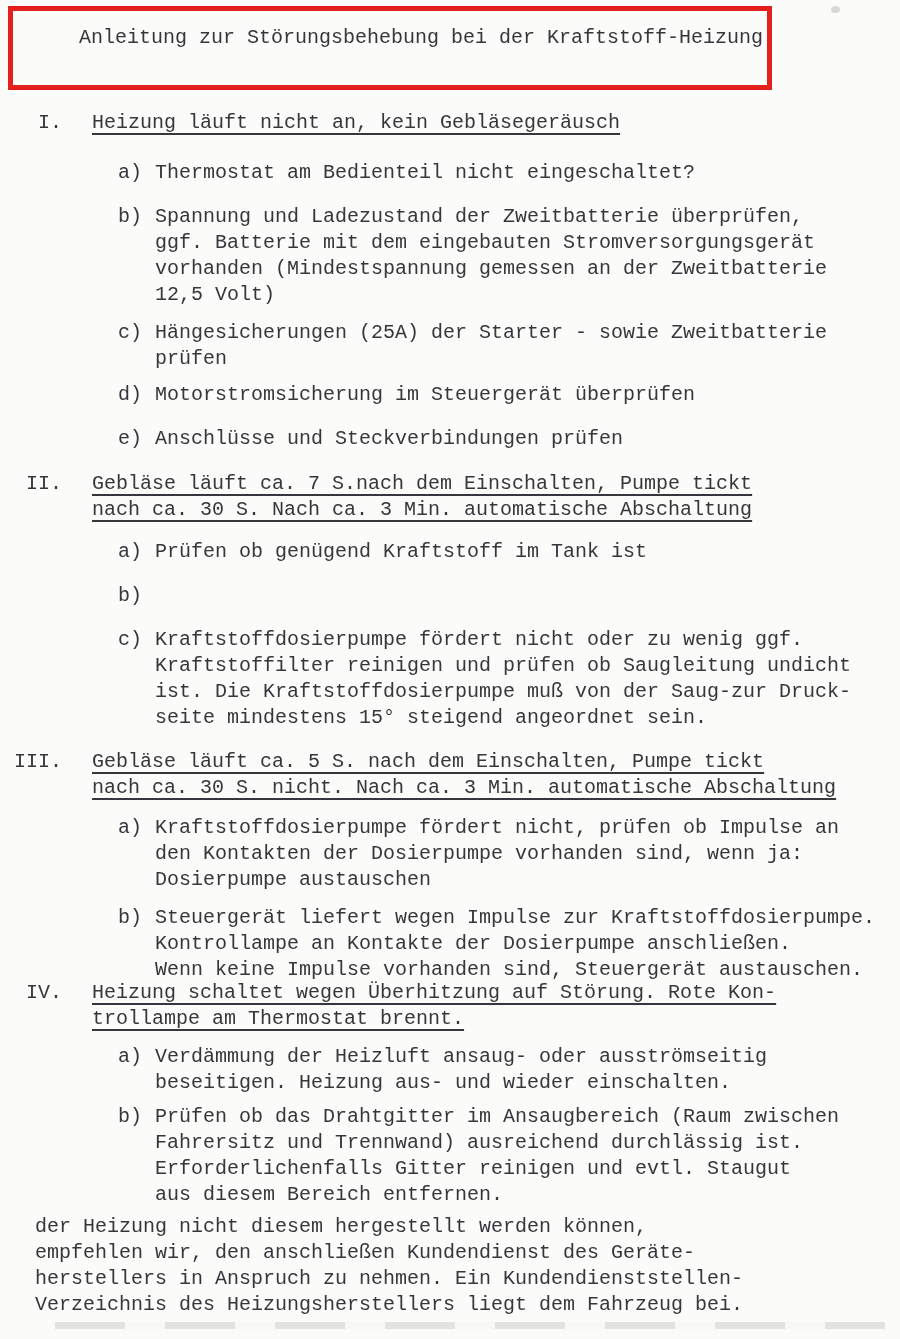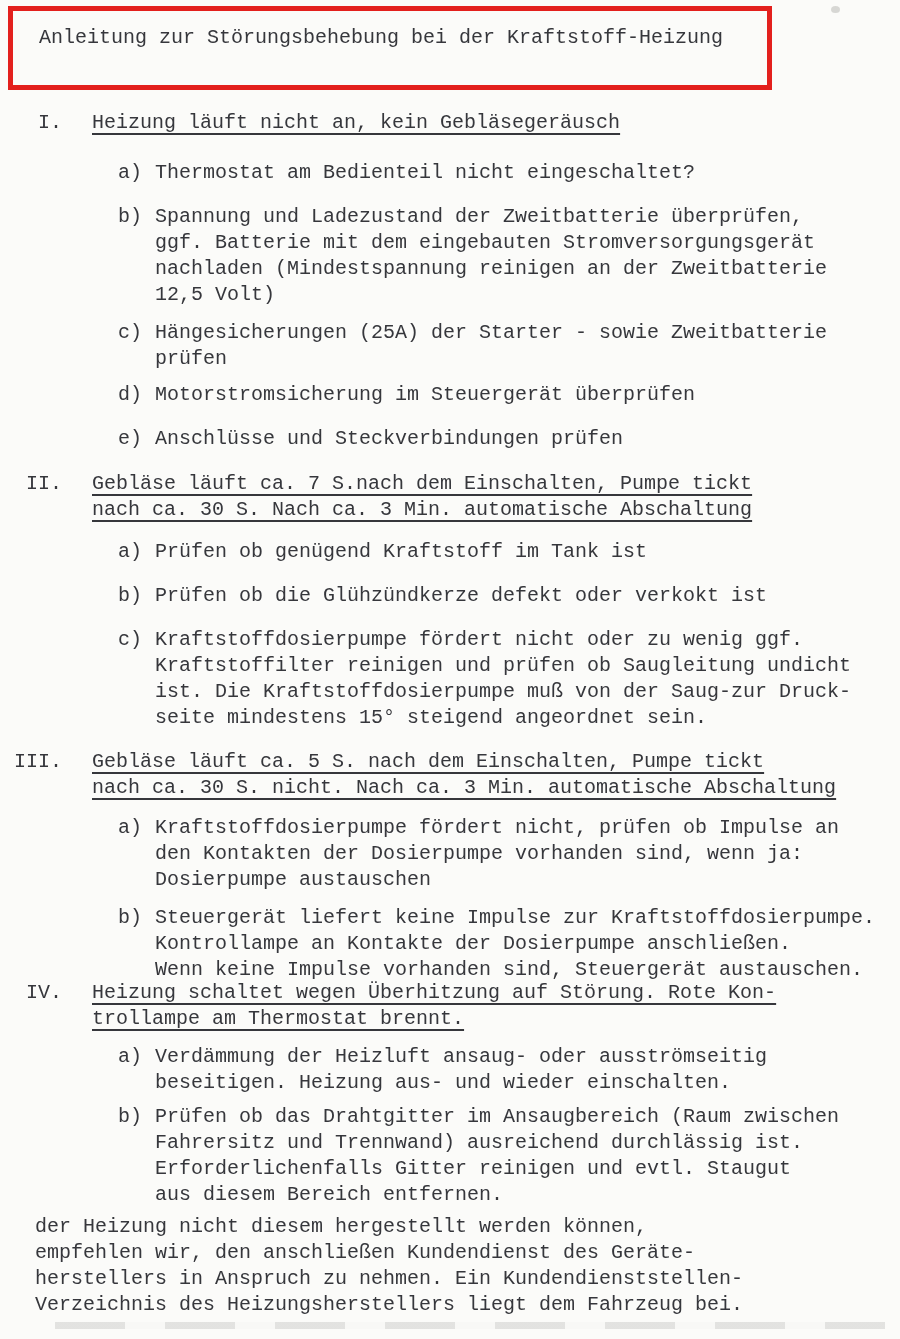--- a/index.html
+++ b/index.html
@@ -19,7 +19,7 @@
     border: 5px solid #e3201d;
     box-sizing: border-box;
   }
-  .title-text { padding: 14px 16px 0 26px; white-space: nowrap; }
+  .title-text { padding: 14px 4px 0 26px; white-space: nowrap; text-align: right; }
 
   .smudge {
     position: absolute; left: 831px; top: 6px; width: 9px; height: 7px;

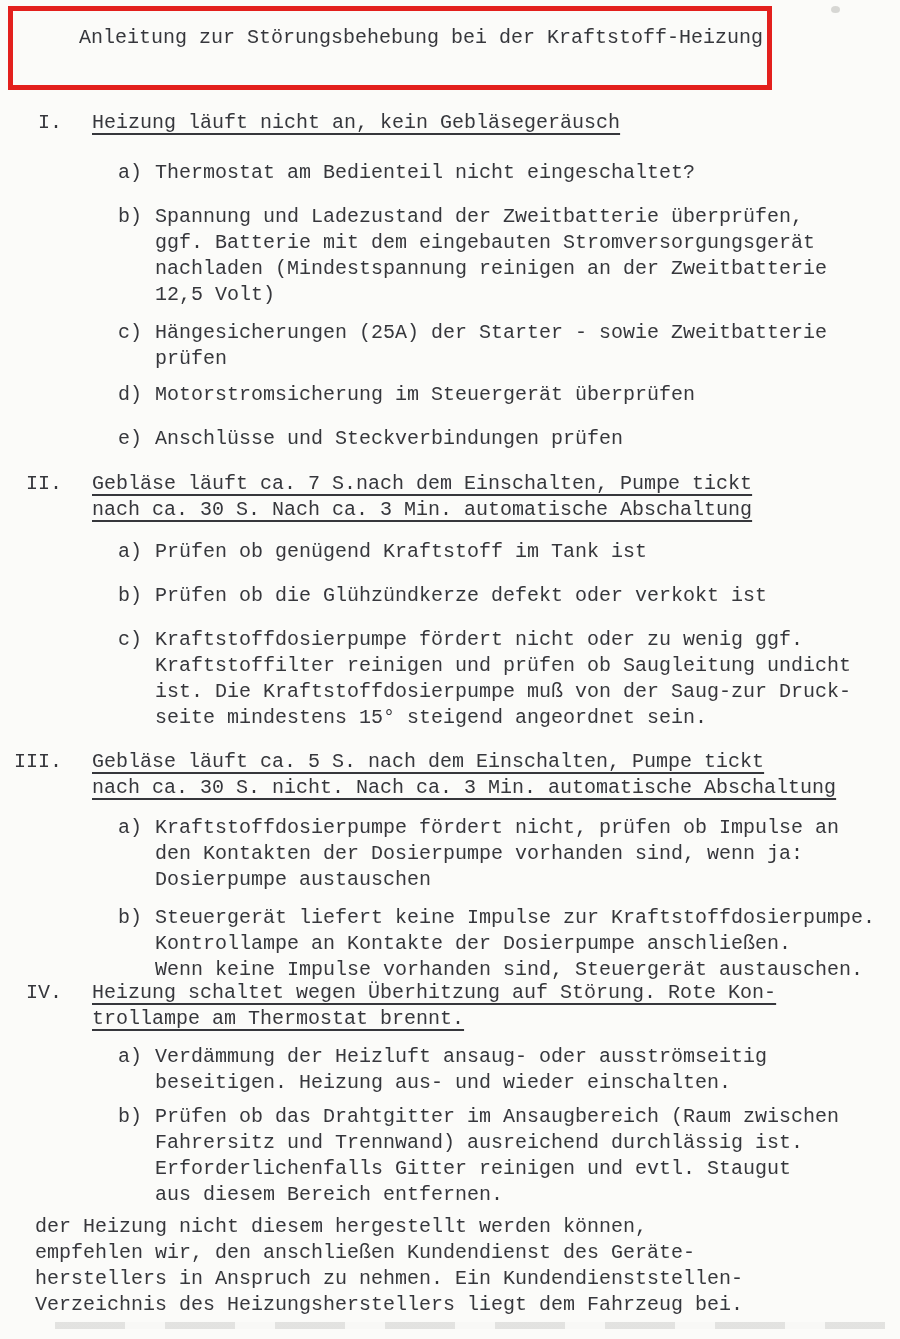--- a/index.html
+++ b/index.html
@@ -79,7 +79,7 @@
       <div class="item-lines">
         <div>Spannung und Ladezustand der Zweitbatterie überprüfen,</div>
         <div>ggf. Batterie mit dem eingebauten Stromversorgungsgerät</div>
-        <div>nachladen (Mindestspannung reinigen an der Zweitbatterie</div>
+        <div>vorhanden (Mindestspannung gemessen an der Zweitbatterie</div>
         <div>12,5 Volt)</div>
       </div>
     </div>

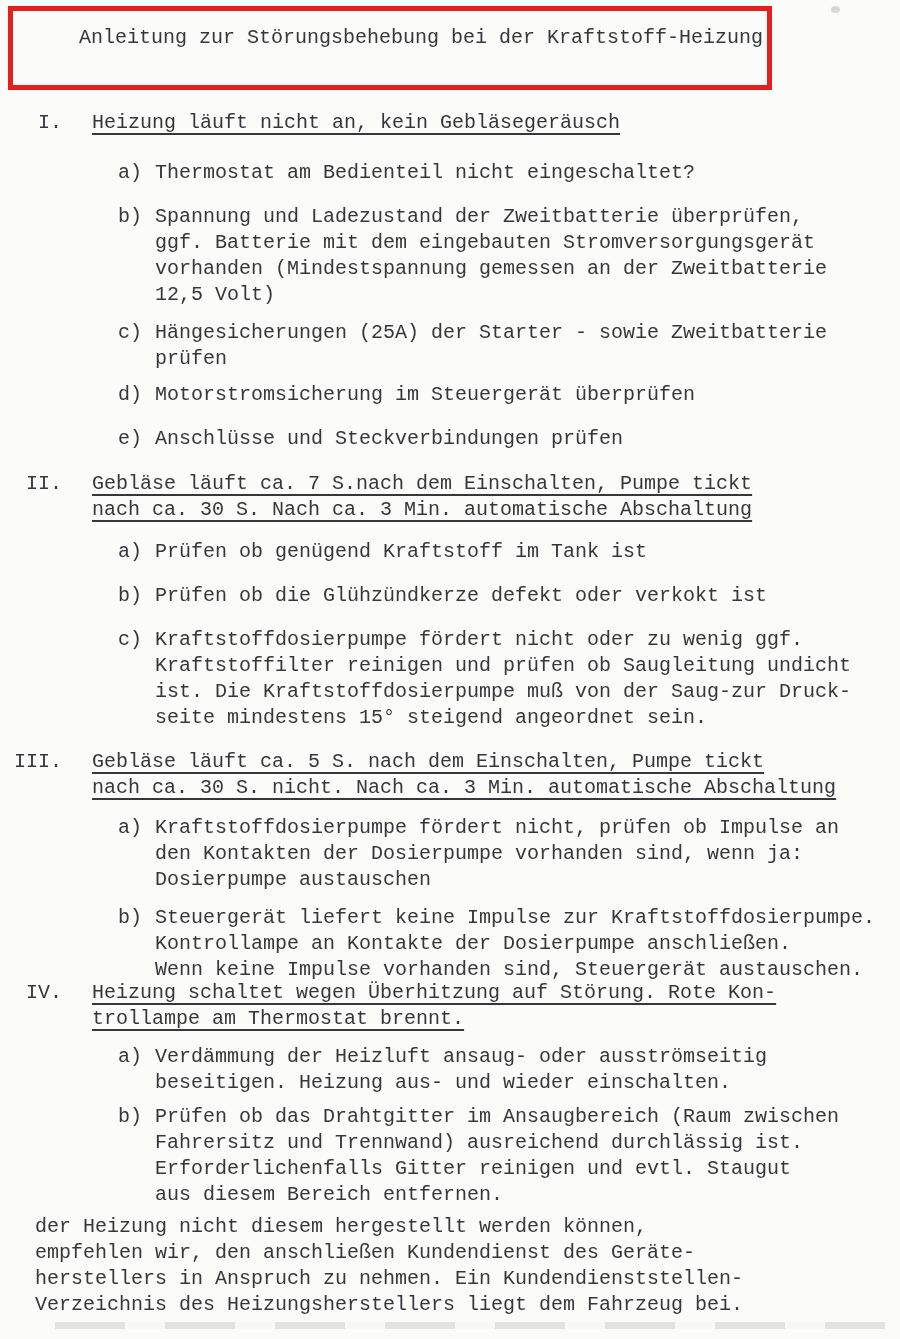--- a/index.html
+++ b/index.html
@@ -120,9 +120,6 @@
     </div>
     <div class="item" style="margin-top:18px">
       <div class="item-label">b)</div>
-      <div class="item-lines">
-        <div>Prüfen ob die Glühzündkerze defekt oder verkokt ist</div>
-      </div>
     </div>
     <div class="item" style="margin-top:18px">
       <div class="item-label">c)</div>

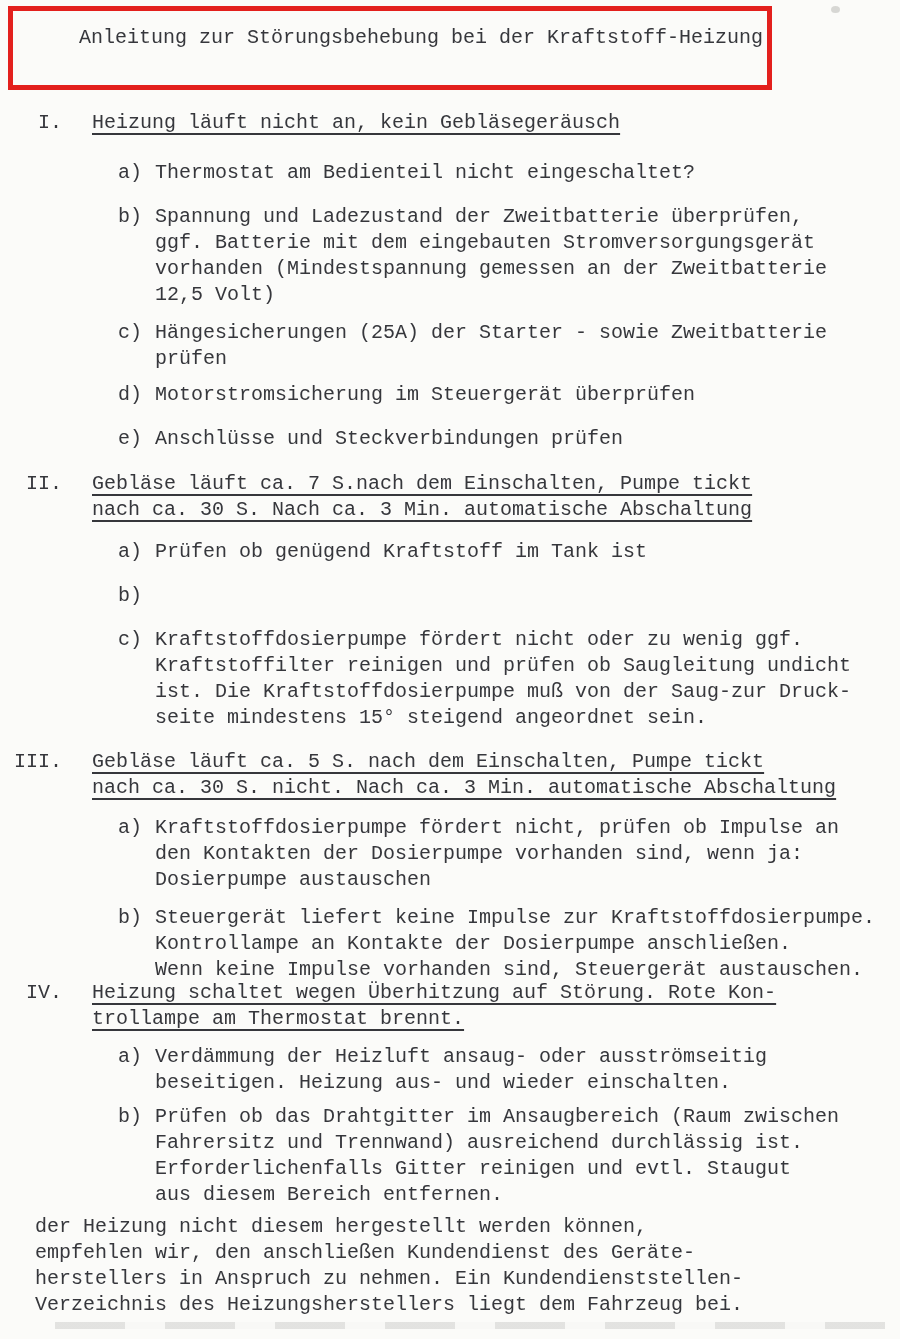--- a/index.html
+++ b/index.html
@@ -151,7 +151,7 @@
     <div class="item" style="margin-top:12px">
       <div class="item-label">b)</div>
       <div class="item-lines">
-        <div>Steuergerät liefert keine Impulse zur Kraftstoffdosierpumpe.</div>
+        <div>Steuergerät liefert wegen Impulse zur Kraftstoffdosierpumpe.</div>
         <div>Kontrollampe an Kontakte der Dosierpumpe anschließen.</div>
         <div>Wenn keine Impulse vorhanden sind, Steuergerät austauschen.</div>
       </div>

